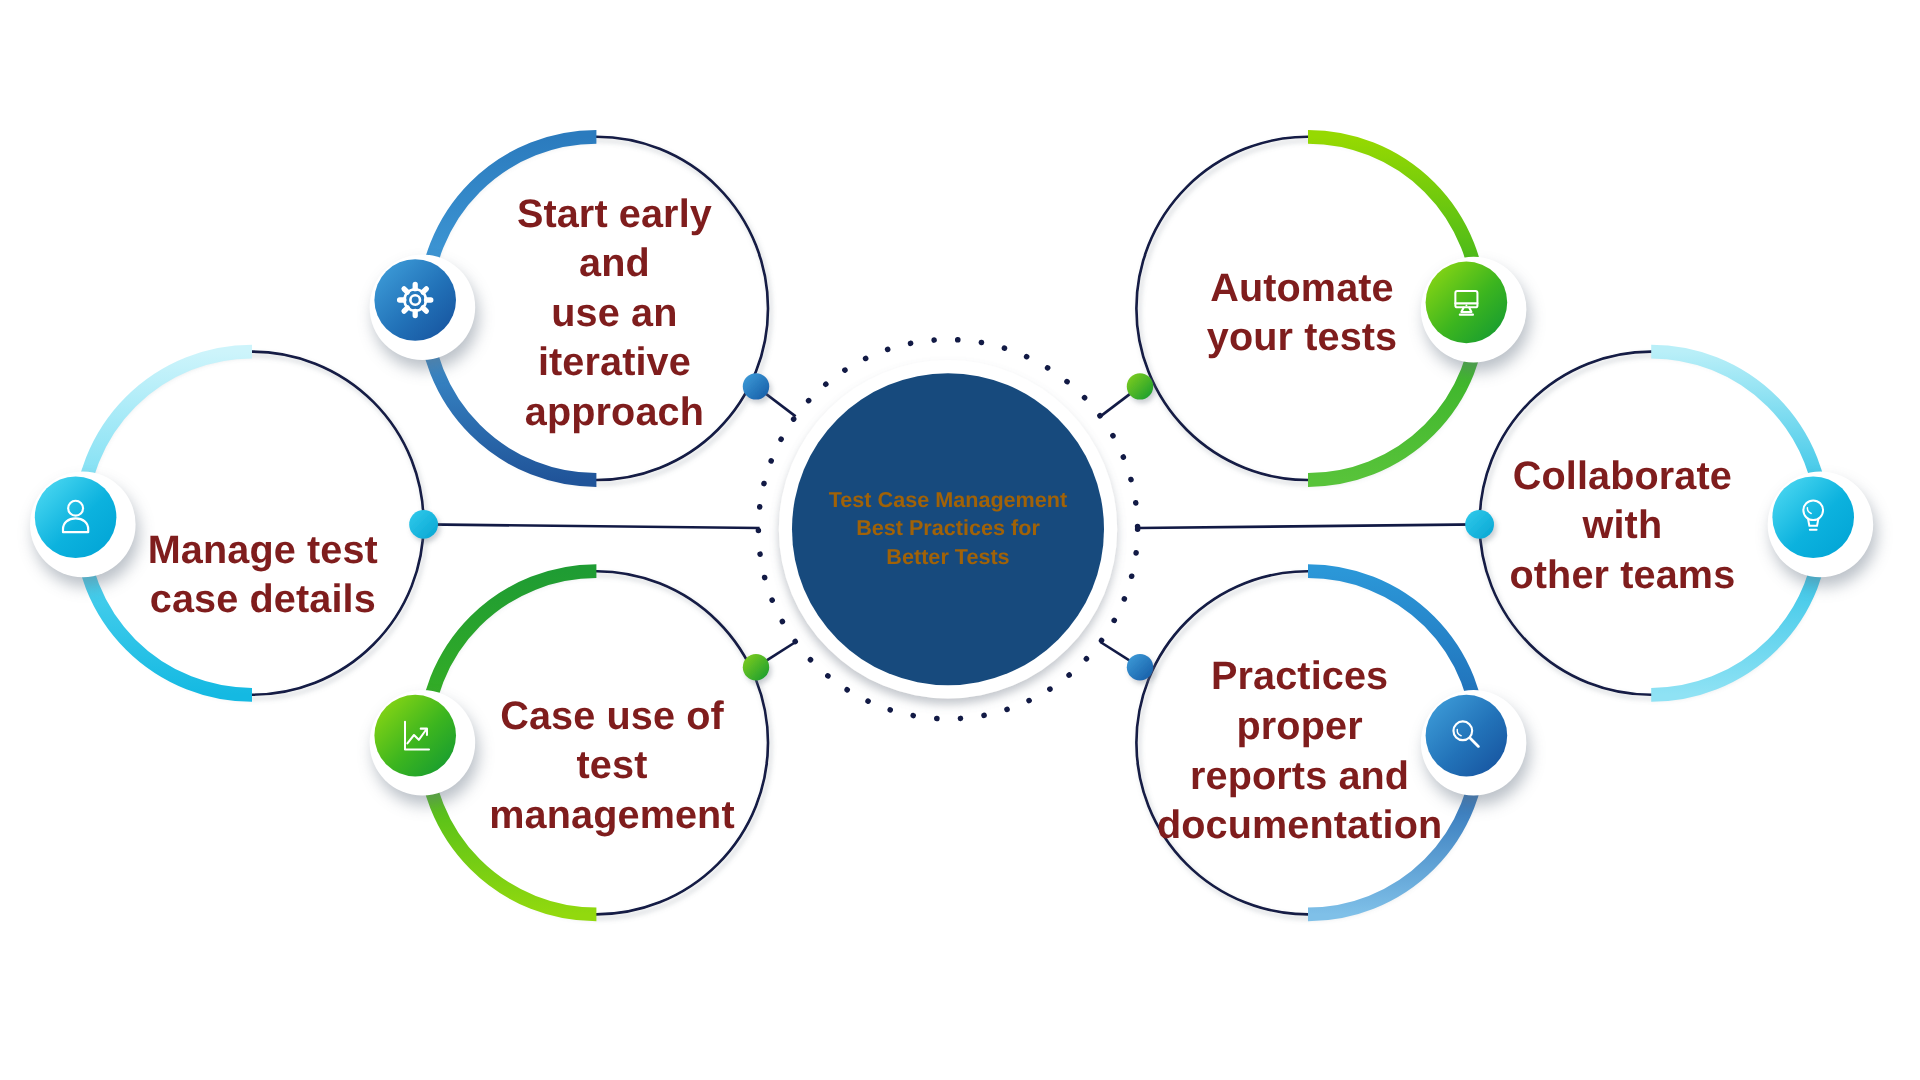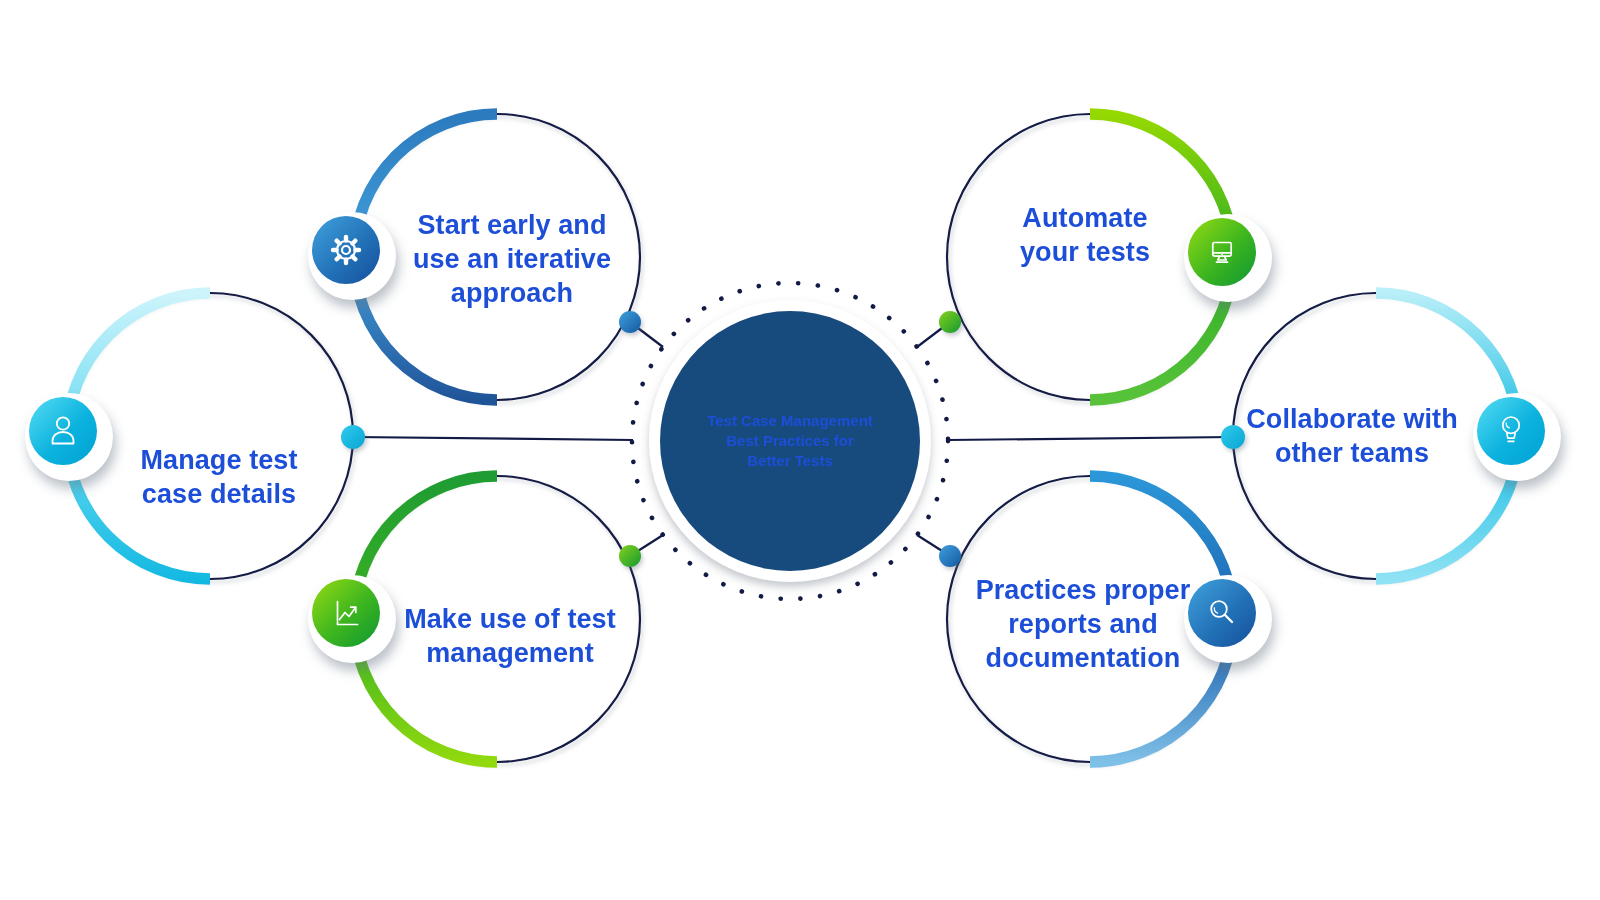--- a/index.html
+++ b/index.html
@@ -11,7 +11,7 @@
   .label{
     position:absolute;transform:translate(-50%,-50%);
     white-space:pre-line;text-align:center;
-    color:#1d4ed8;font-weight:700;font-size:27px;line-height:1.25;
+    color:#7f1d1d;font-weight:700;font-size:33px;line-height:1.25;
     letter-spacing:.1px;
   }
   .center-label{

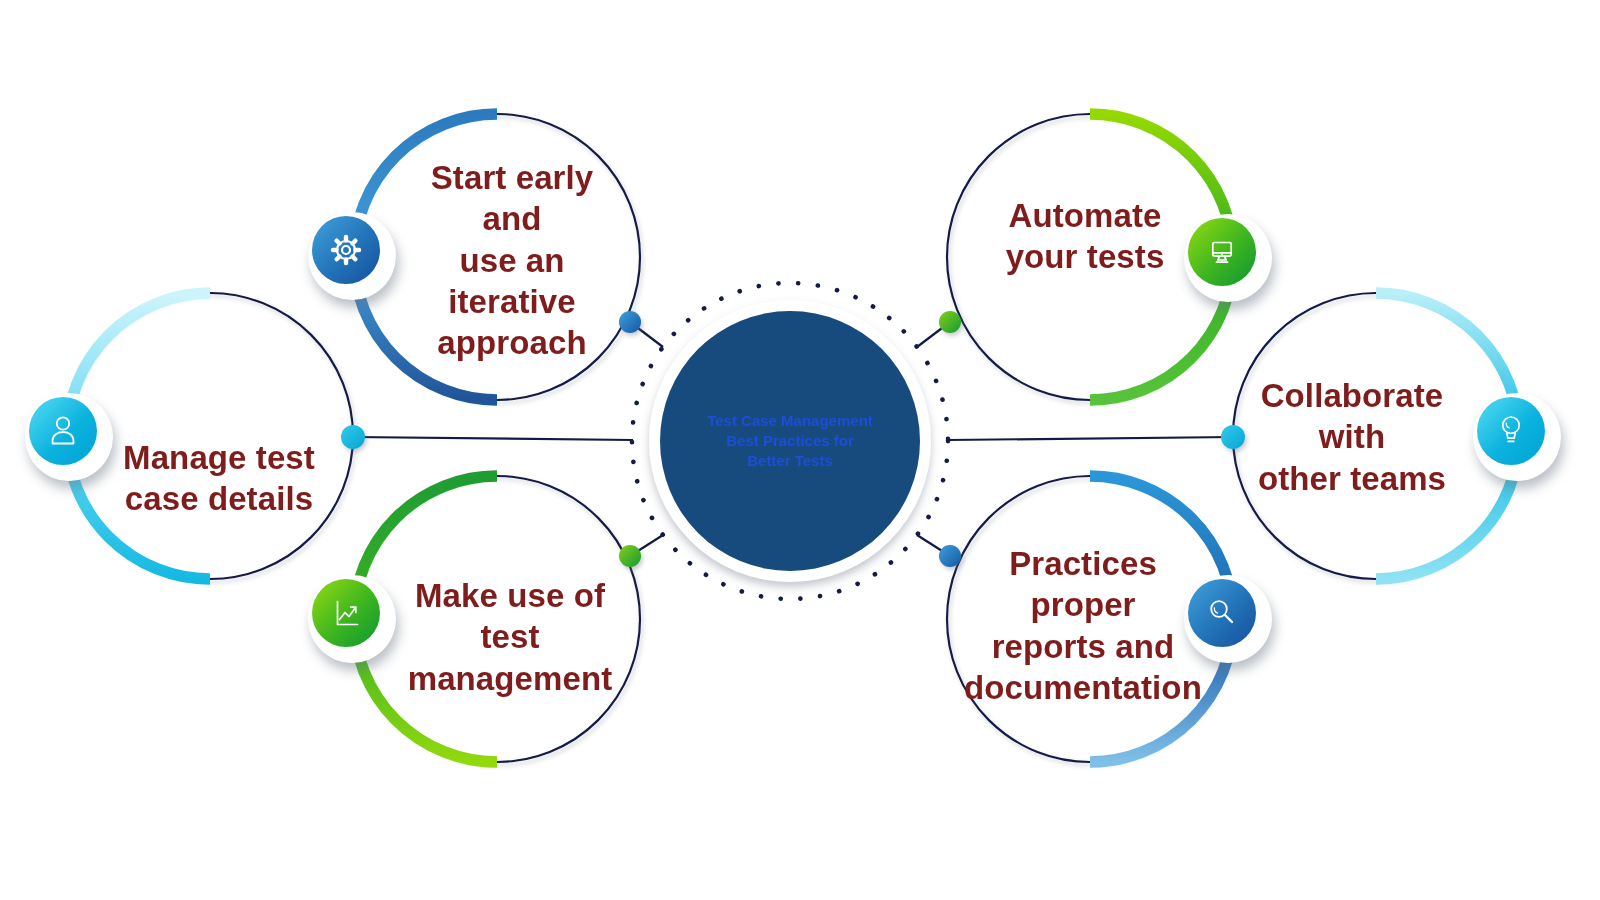--- a/index.html
+++ b/index.html
@@ -207,7 +207,7 @@
   <div class="label" style="left:510px;top:637px;width:240px">Make use of test
 management</div>
 
-  <div class="label" style="left:1085px;top:236px;width:220px">Automate
+  <div class="label" style="left:1085px;top:260px;width:220px">Automate
 your tests</div>
 
   <div class="label" style="left:1083px;top:625px;width:240px">Practices proper

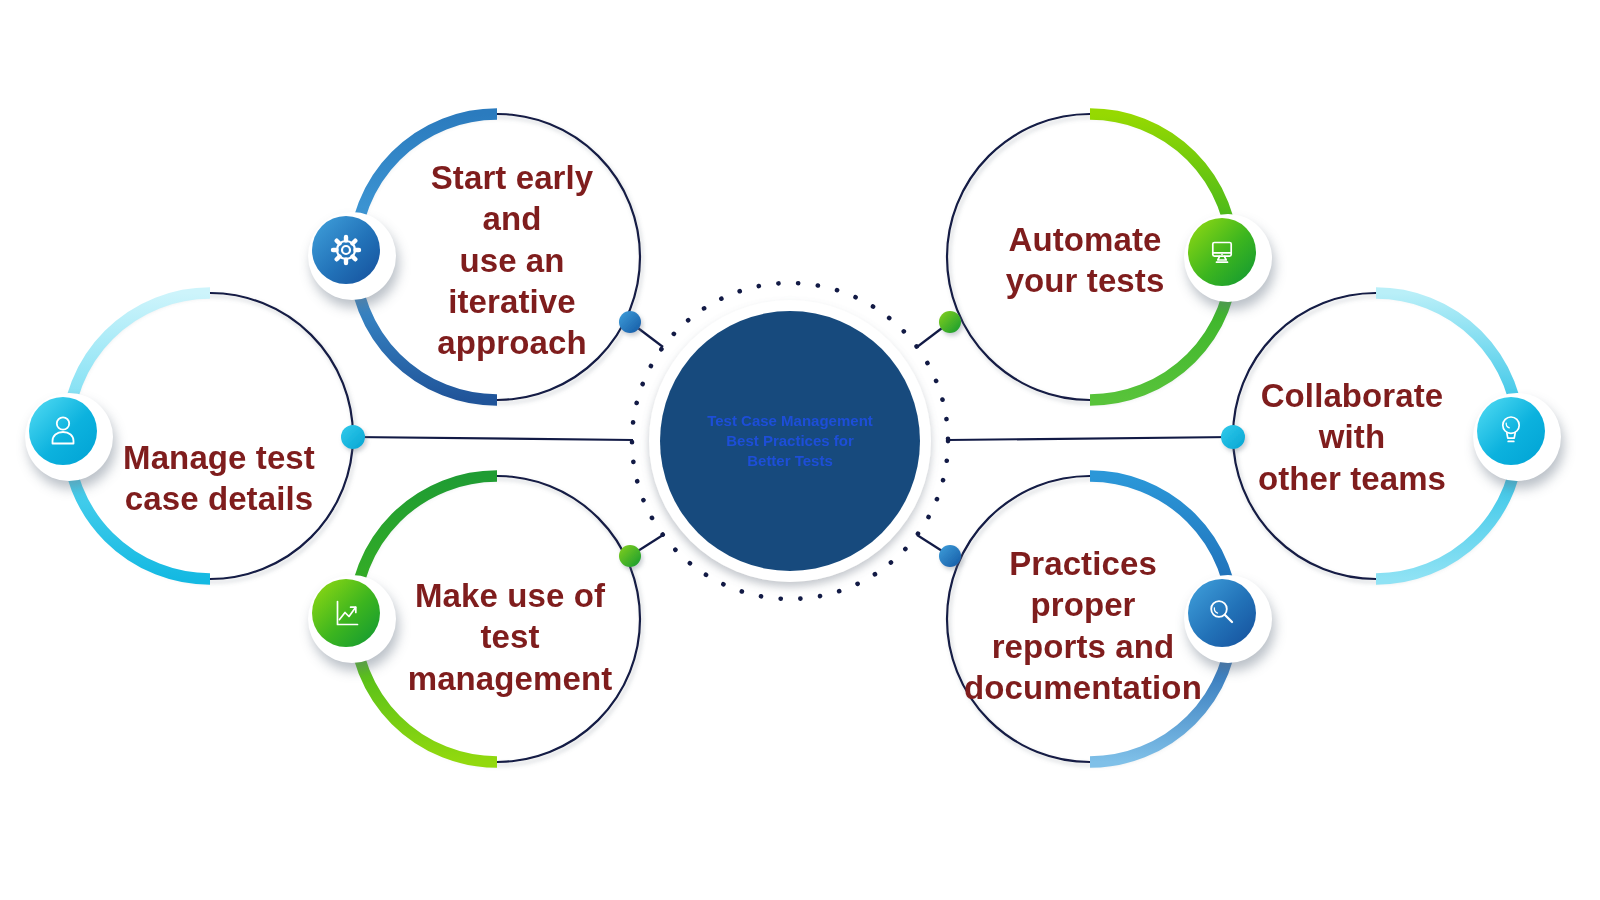--- a/index.html
+++ b/index.html
@@ -17,7 +17,7 @@
   .center-label{
     position:absolute;transform:translate(-50%,-50%);
     white-space:pre-line;text-align:center;
-    color:#1d4ed8;font-weight:700;font-size:15px;line-height:1.33;
+    color:#a16207;font-weight:700;font-size:18px;line-height:1.33;
   }
   .badge{
     position:absolute;width:88px;height:88px;border-radius:50%;

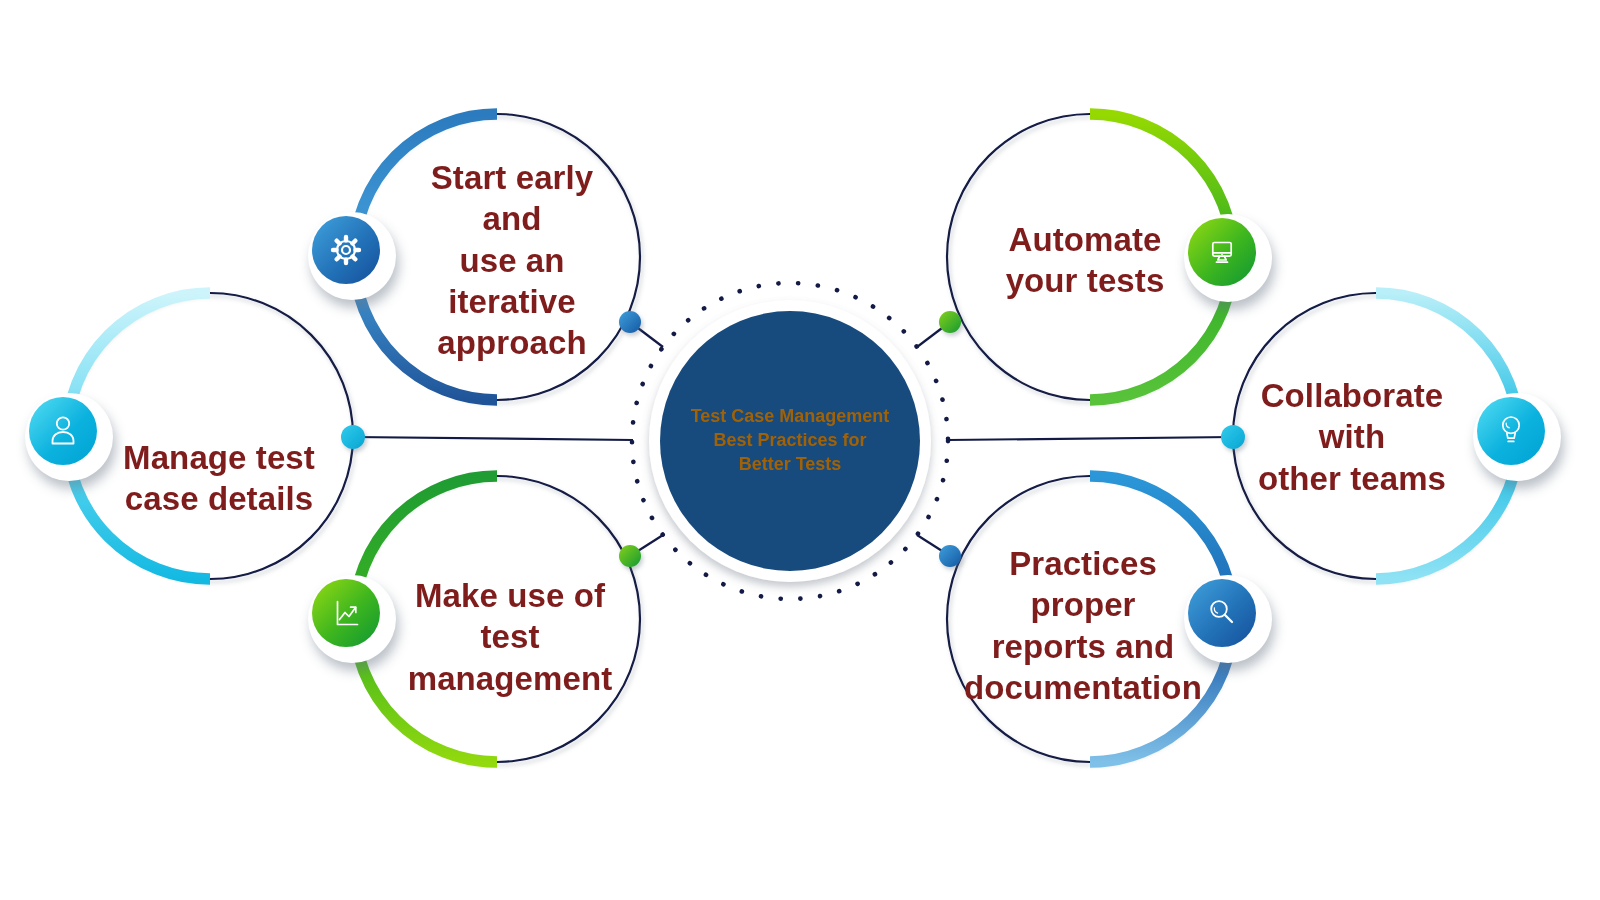--- a/index.html
+++ b/index.html
@@ -204,7 +204,7 @@
 use an iterative
 approach</div>
 
-  <div class="label" style="left:510px;top:637px;width:240px">Make use of test
+  <div class="label" style="left:510px;top:637px;width:240px">Case use of test
 management</div>
 
   <div class="label" style="left:1085px;top:260px;width:220px">Automate

